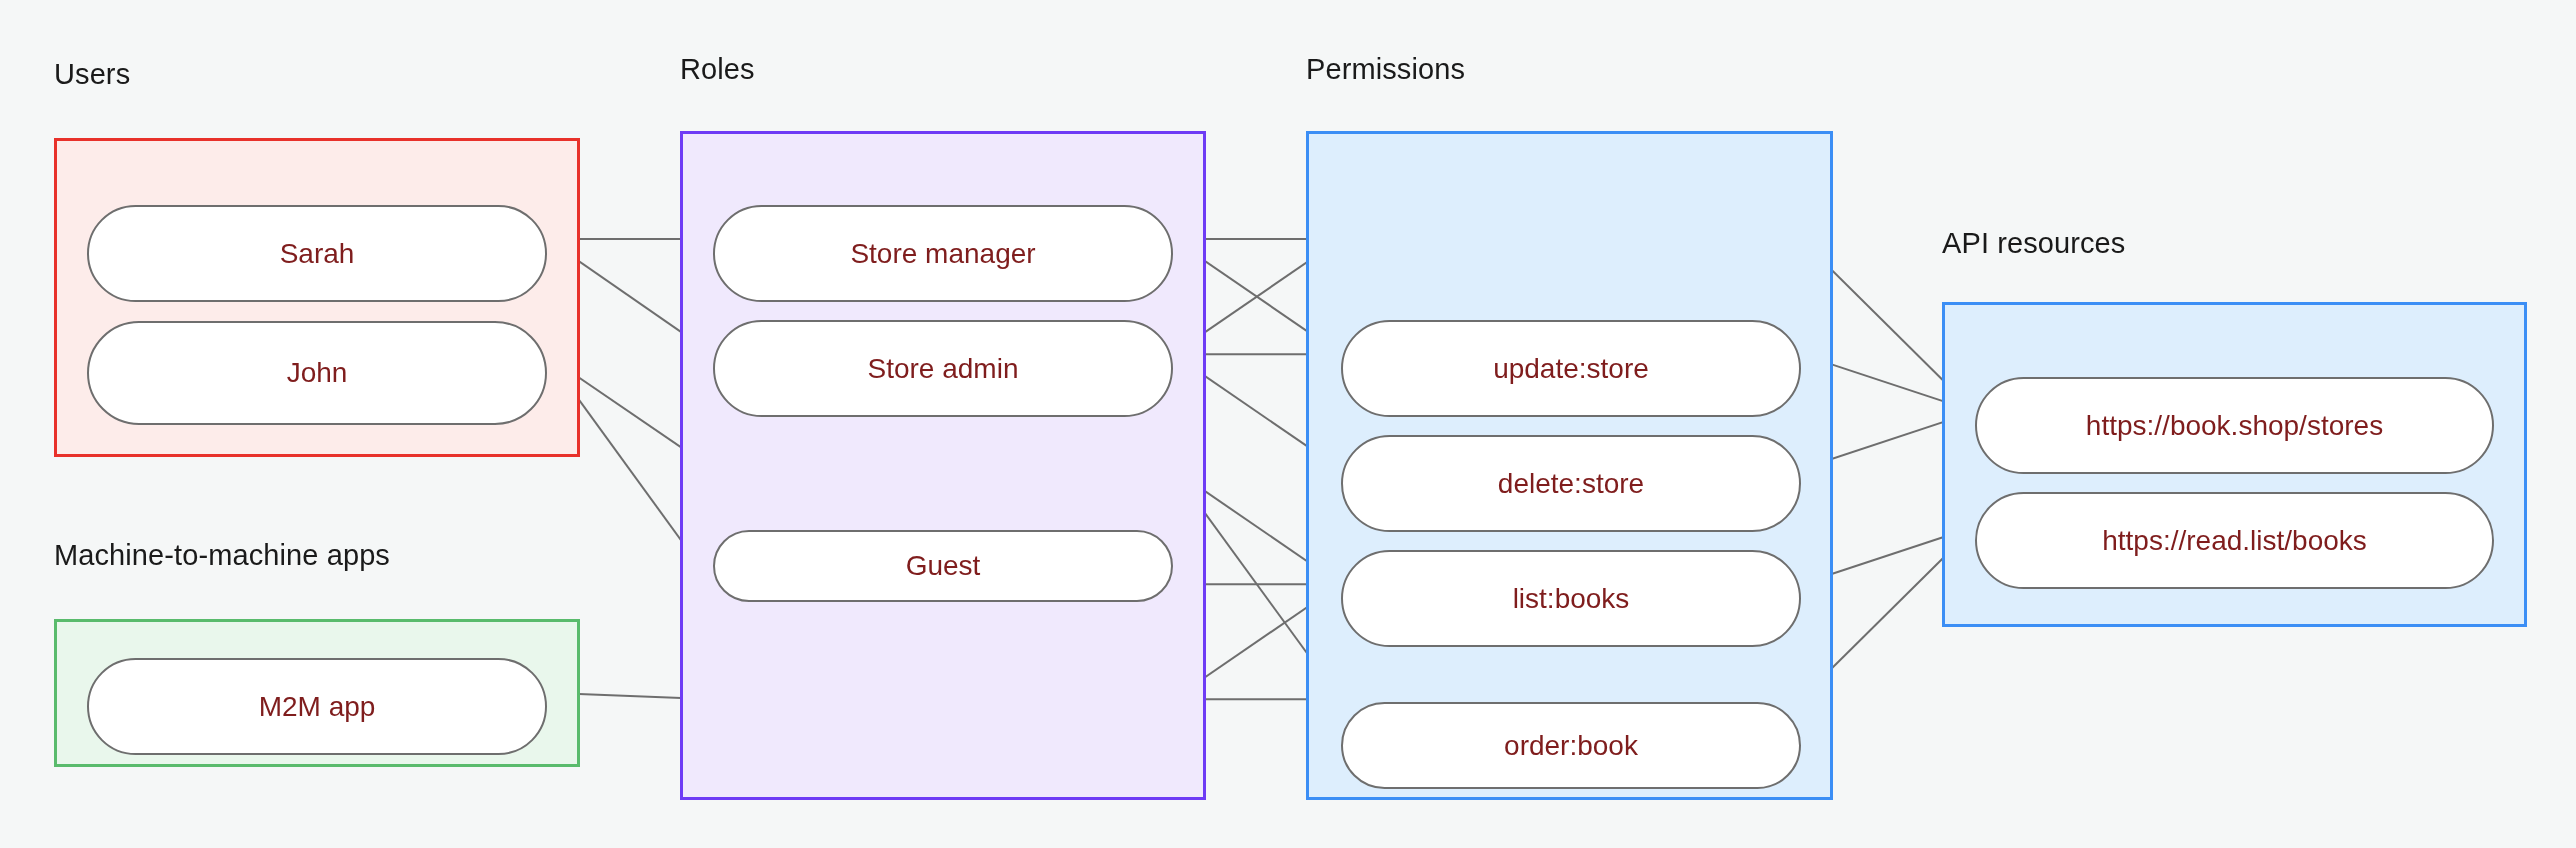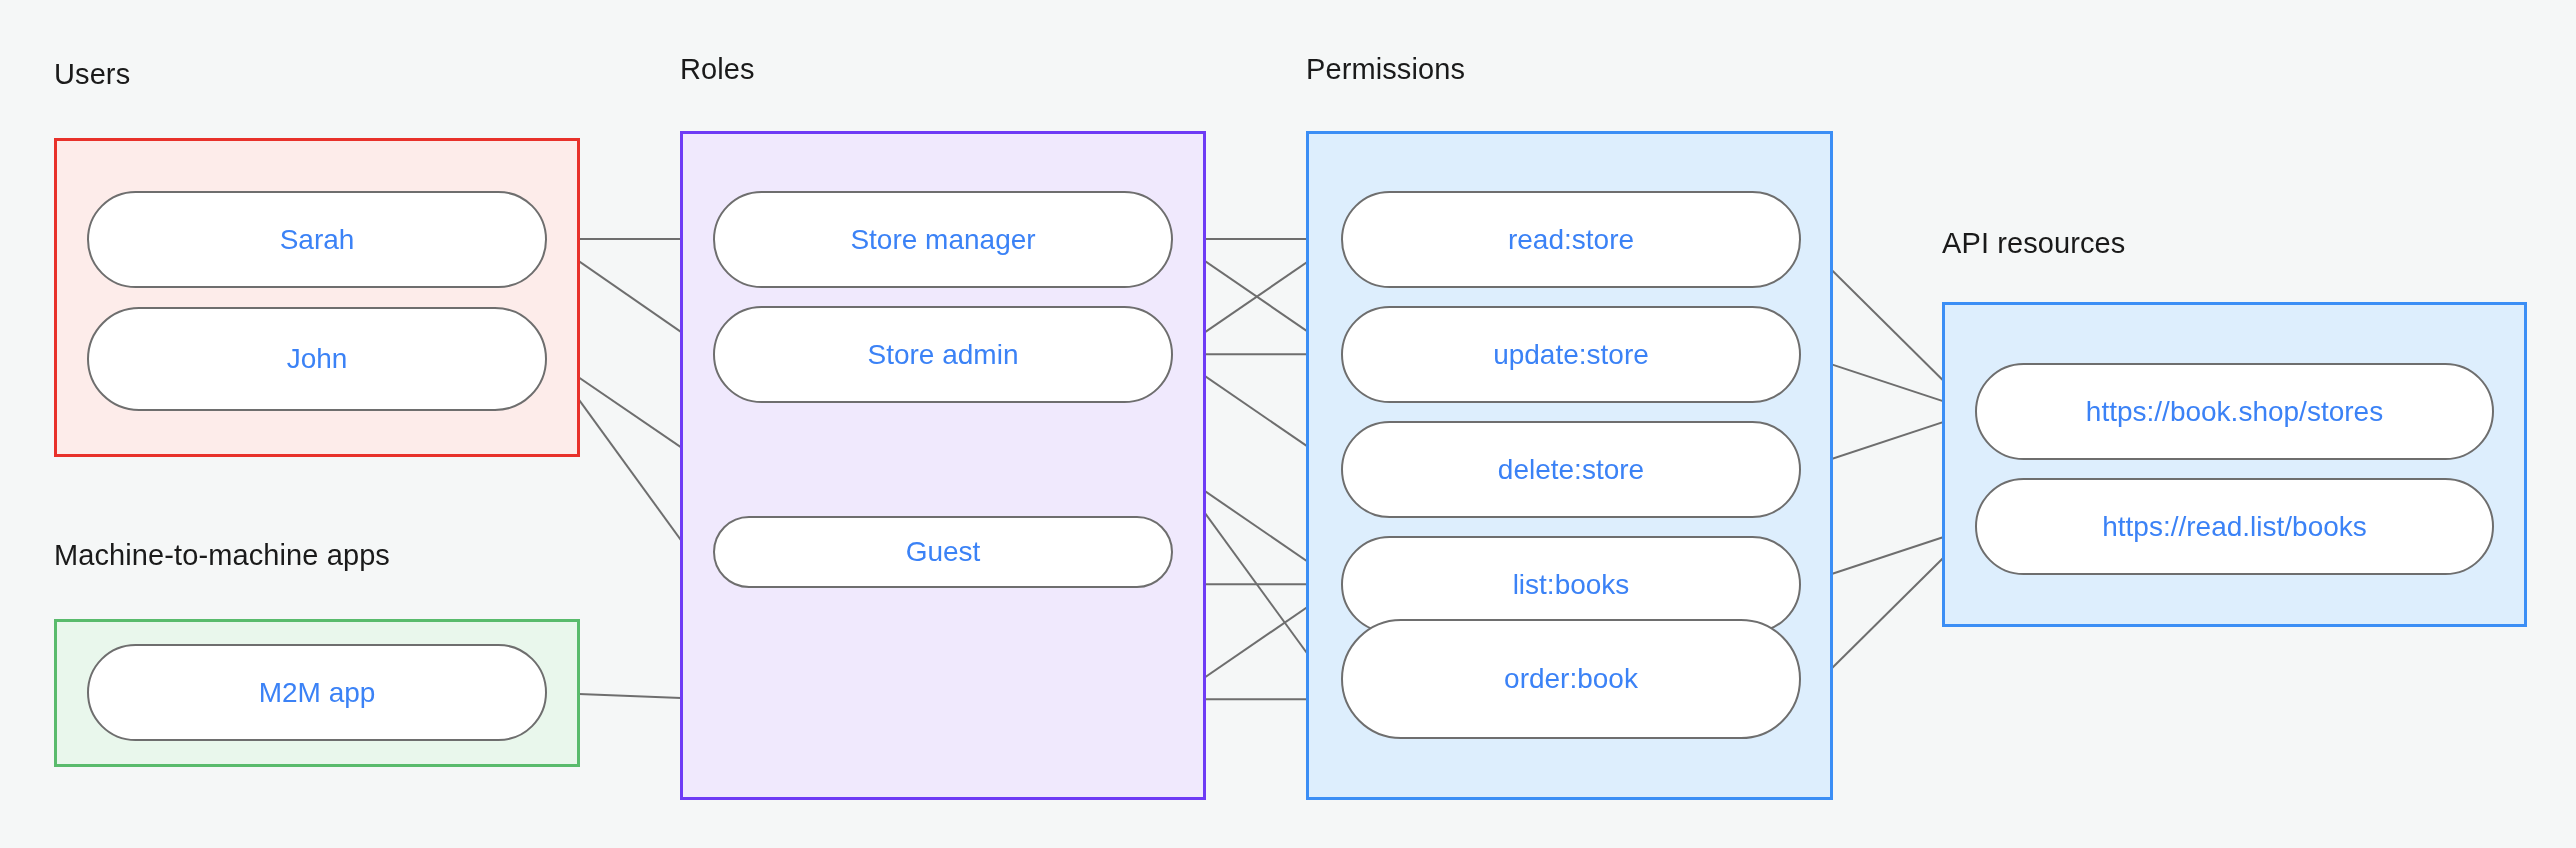--- a/index.html
+++ b/index.html
@@ -28,8 +28,9 @@
     border-radius:872px;
     display:flex;align-items:center;justify-content:center;
     font-size:28px;
-    color:#3b82f6;
+    color:#7f1d1d;
     white-space:nowrap;
+    margin-top:14px;
   }
   .g-users{background:#fdecea;border-color:#e8312a;}
   .g-m2m{background:#e9f7ec;border-color:#59bb6c;}

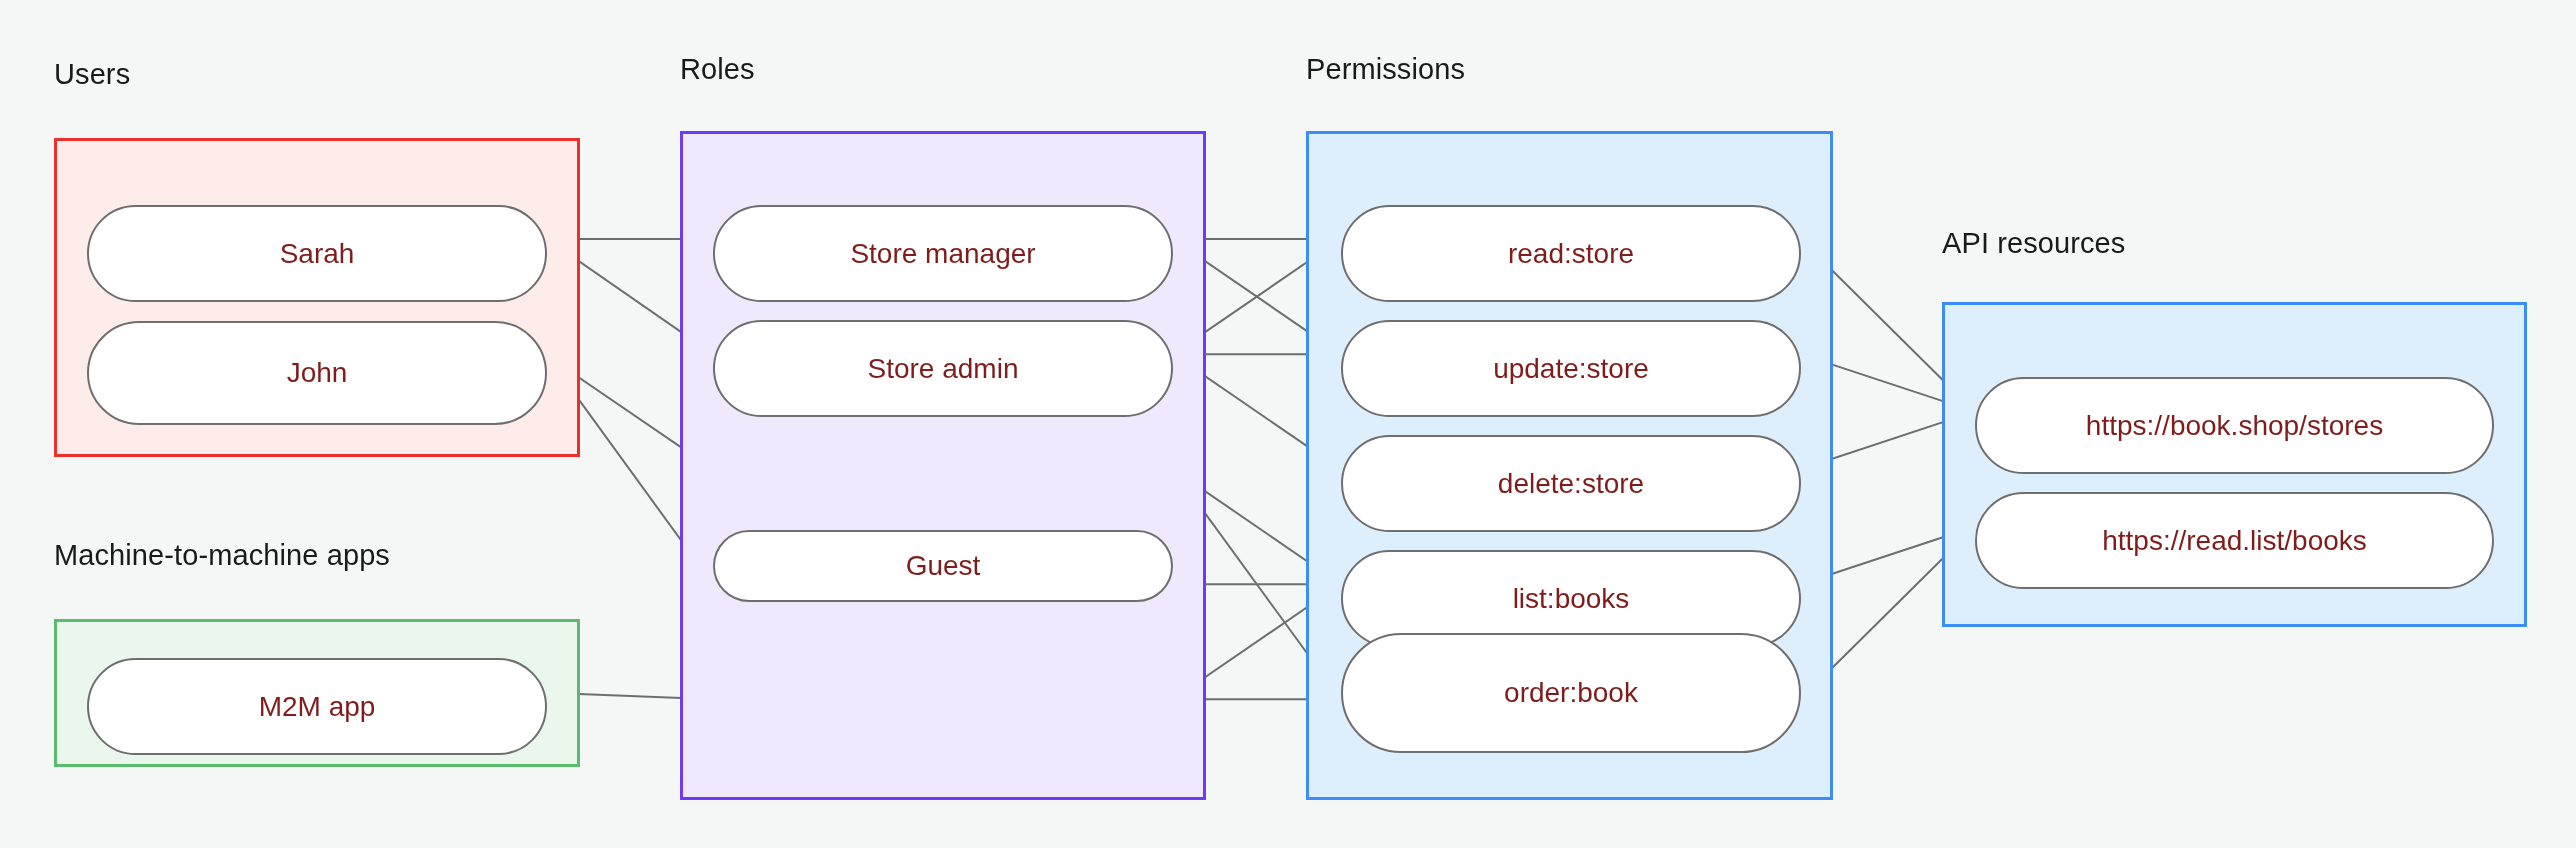--- a/index.html
+++ b/index.html
@@ -98,7 +98,6 @@
     <div class="node" style="left: 713px; top: 516px; width: 460px; height: 72px;">Guest</div>
     <div class="group-label" style="left: 1306px; top: 53px;">Permissions</div>
     <div class="group g-perms" style="left: 1306px; top: 131px; width: 527px; height: 669px;"></div>
-    <div class="node" style="left: 1341px; top: 191px; width: 460px; height: 97px;">read:store</div>
     <div class="node" style="left: 1341px; top: 306px; width: 460px; height: 97px;">update:store</div>
     <div class="node" style="left: 1341px; top: 421px; width: 460px; height: 97px;">delete:store</div>
     <div class="node" style="left: 1341px; top: 536px; width: 460px; height: 97px;">list:books</div>

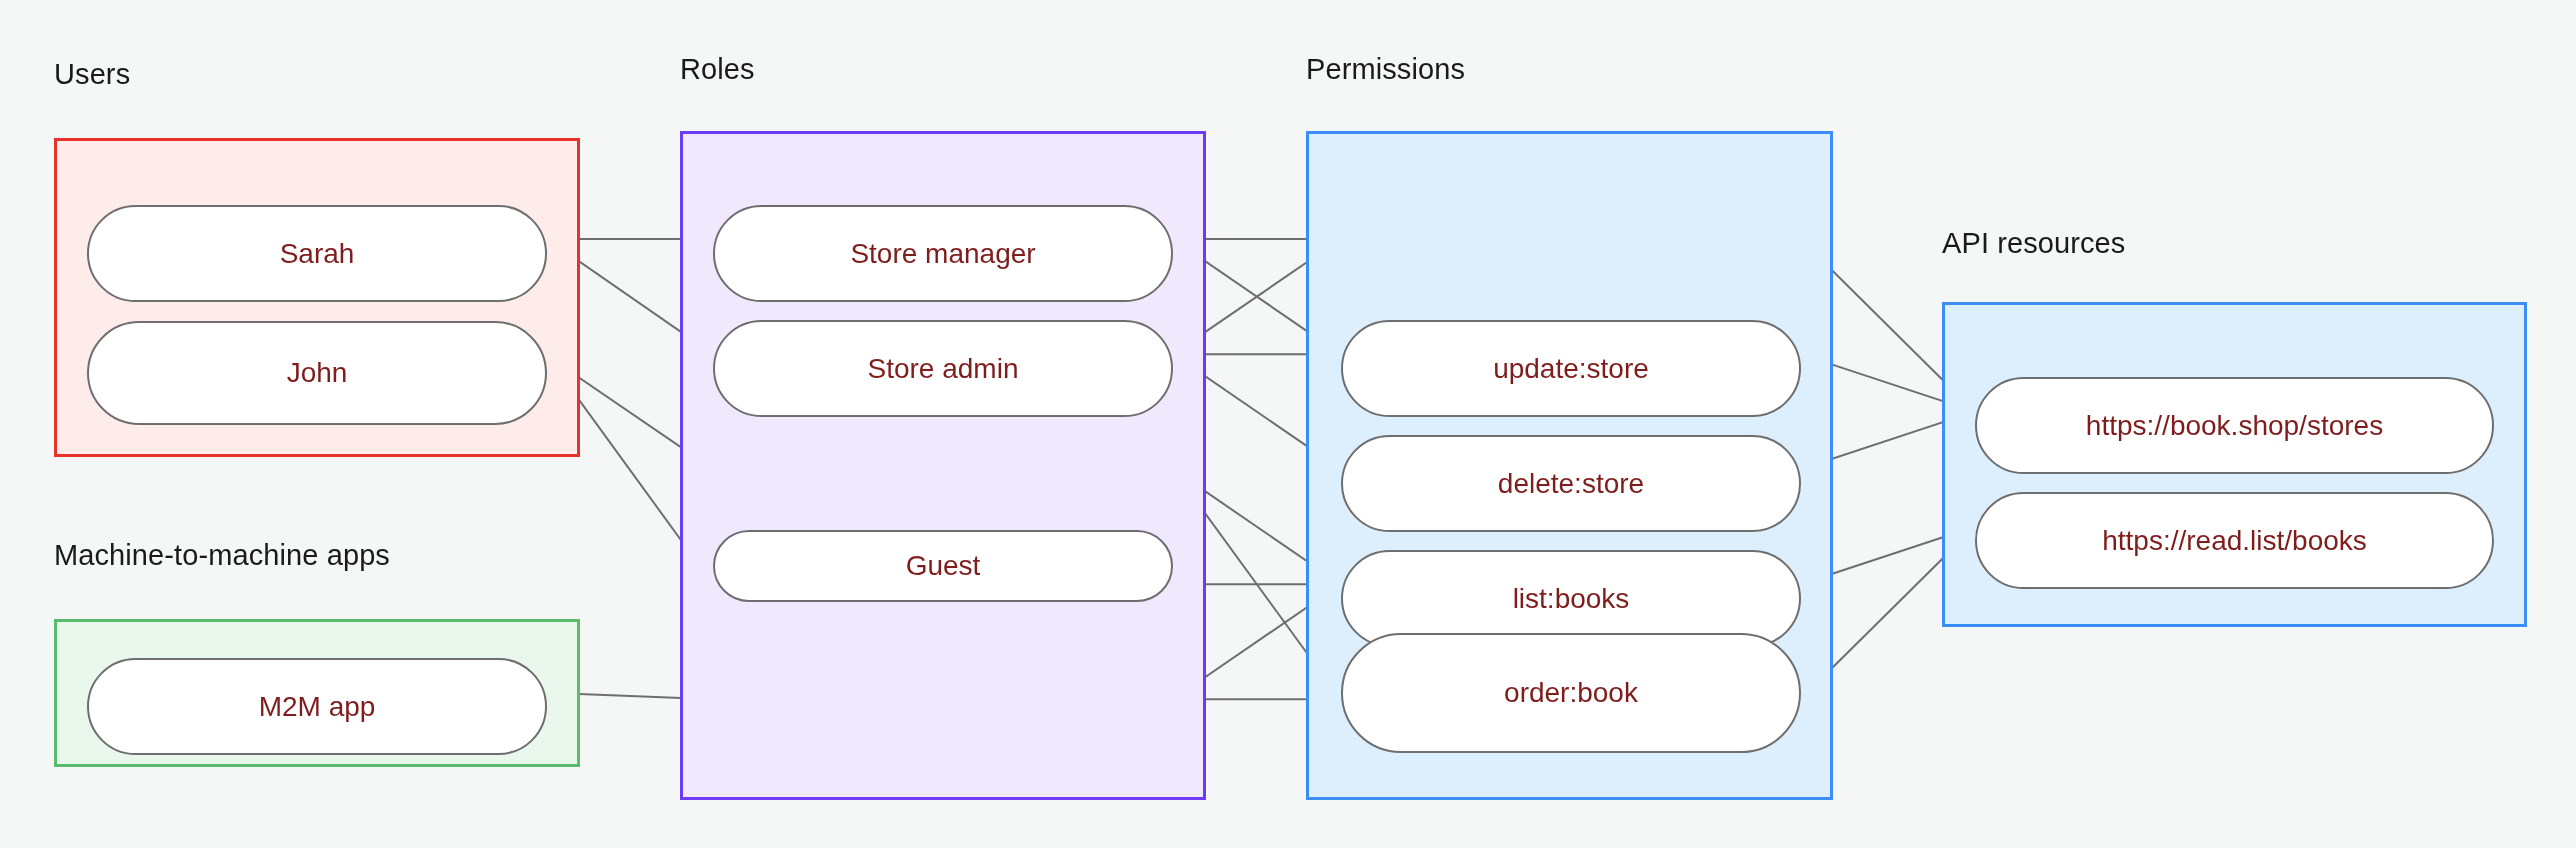--- a/index.html
+++ b/index.html
@@ -101,7 +101,7 @@
     <div class="node" style="left: 1341px; top: 306px; width: 460px; height: 97px;">update:store</div>
     <div class="node" style="left: 1341px; top: 421px; width: 460px; height: 97px;">delete:store</div>
     <div class="node" style="left: 1341px; top: 536px; width: 460px; height: 97px;">list:books</div>
-    <div class="node" style="left: 1341px; top: 619px; width: 460px; height: 120px;">order:book</div>
+    <div class="node" style="left: 1341px; top: 688px; width: 460px; height: 87px;">order:book</div>
     <div class="group-label" style="left: 1942px; top: 227px; text-align: right;">API resources</div>
     <div class="group g-api" style="left: 1942px; top: 302px; width: 585px; height: 325px;"></div>
     <div class="node" style="left: 1975px; top: 363px; width: 519px; height: 97px;">https://book.shop/stores</div>

